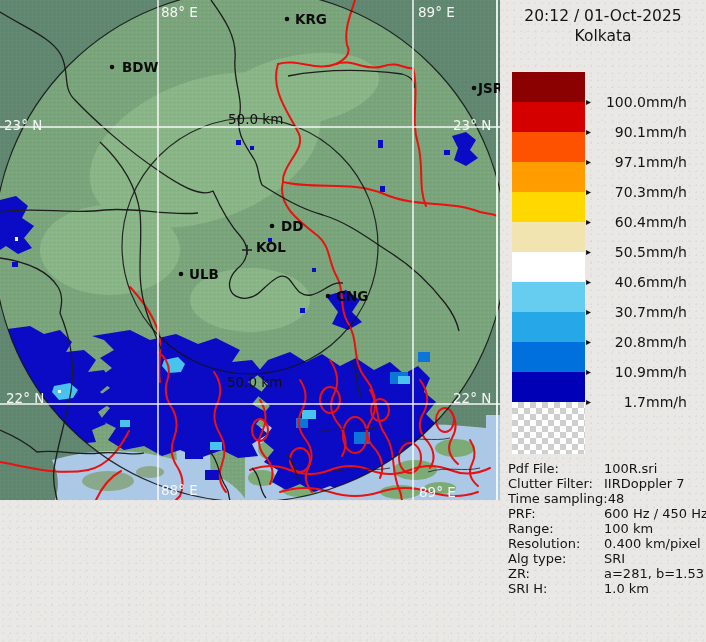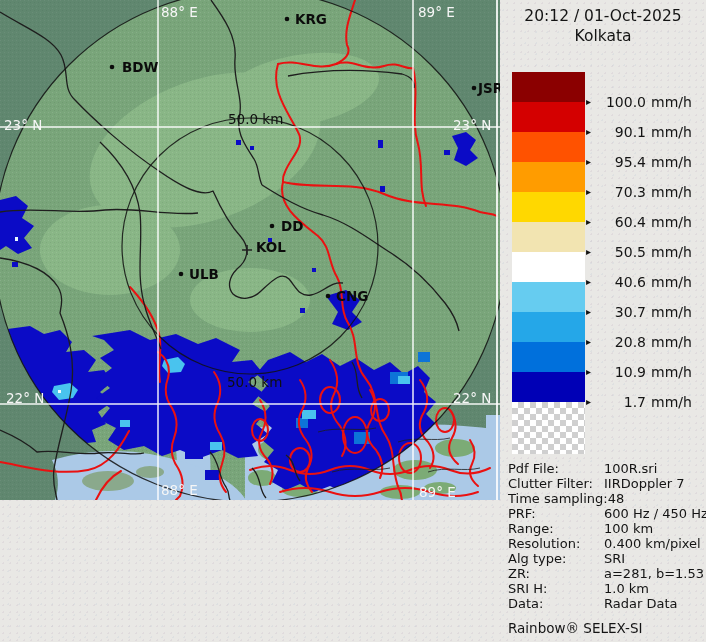--- a/index.html
+++ b/index.html
@@ -28,7 +28,7 @@
   .lg-row{position:absolute;left:74px;width:112px;height:20px;display:flex;
           align-items:center;font-size:14px;color:#141414;white-space:nowrap}
   .arr{width:14px;font-size:10px;line-height:20px}
-  .num{flex:0 0 46px;text-align:right;margin-right:5px}
+  .num{flex:0 0 46px;text-align:right;}
   .info{position:absolute;left:8px;top:461px;width:196px;font-size:13px;line-height:15px;color:#141414}
   .info-row{display:flex;white-space:nowrap}
   .info-label{flex:0 0 96px}

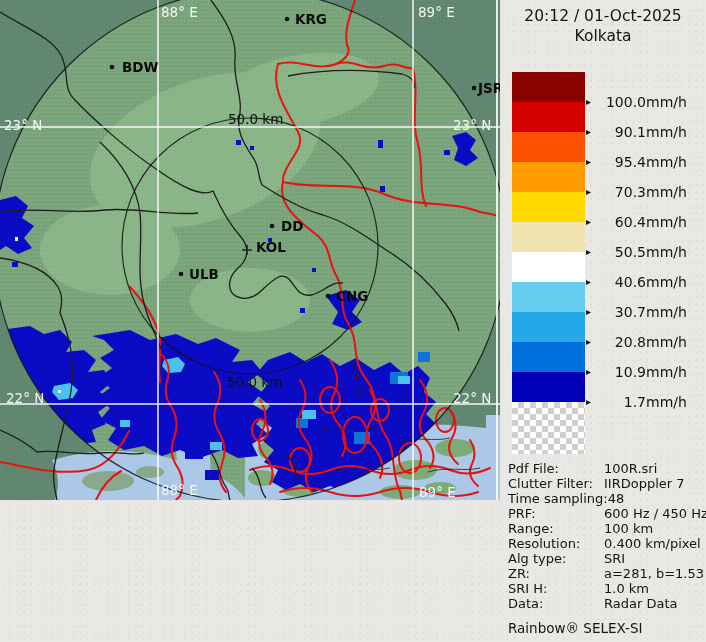--- a/index.html
+++ b/index.html
@@ -260,7 +260,7 @@
           </div>
           <div class="lg-row" style="top: 80px;">
             <span class="arr">▸</span>
-            <span class="num">95.4</span>
+            <span class="num">97.1</span>
             <span>mm/h</span>
           </div>
           <div class="lg-row" style="top: 110px;">

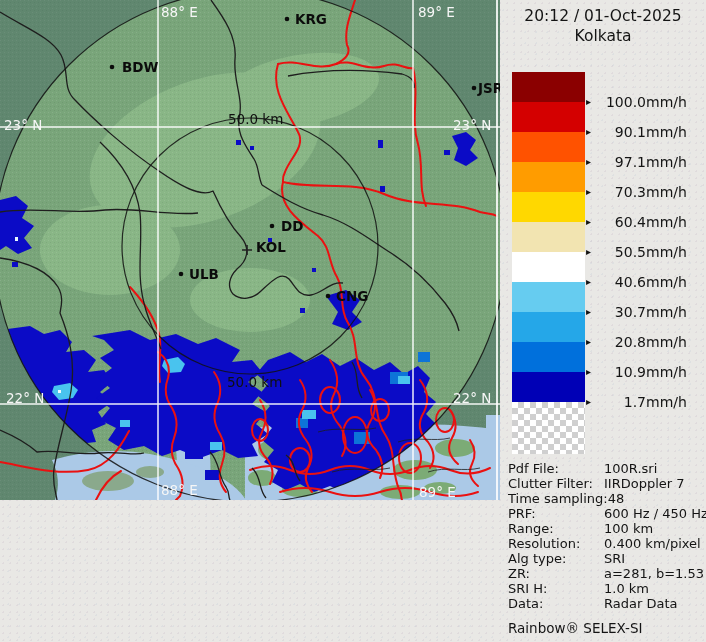--- a/index.html
+++ b/index.html
@@ -343,10 +343,6 @@
           <span class="info-label">SRI H:</span>
           <span class="info-value">1.0 km</span>
         </div>
-        <div class="info-row">
-          <span class="info-label">Data:</span>
-          <span class="info-value">Radar Data</span>
-        </div>
       </div>
     <div class="footer">Rainbow® SELEX-SI</div>
   </div>

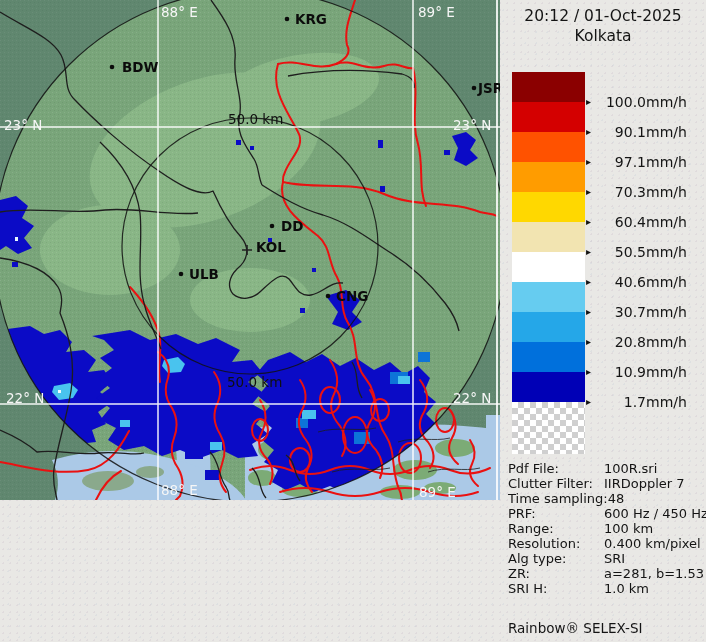--- a/index.html
+++ b/index.html
@@ -344,7 +344,6 @@
           <span class="info-value">1.0 km</span>
         </div>
       </div>
-    <div class="footer">Rainbow® SELEX-SI</div>
   </div>
 
 </div>

